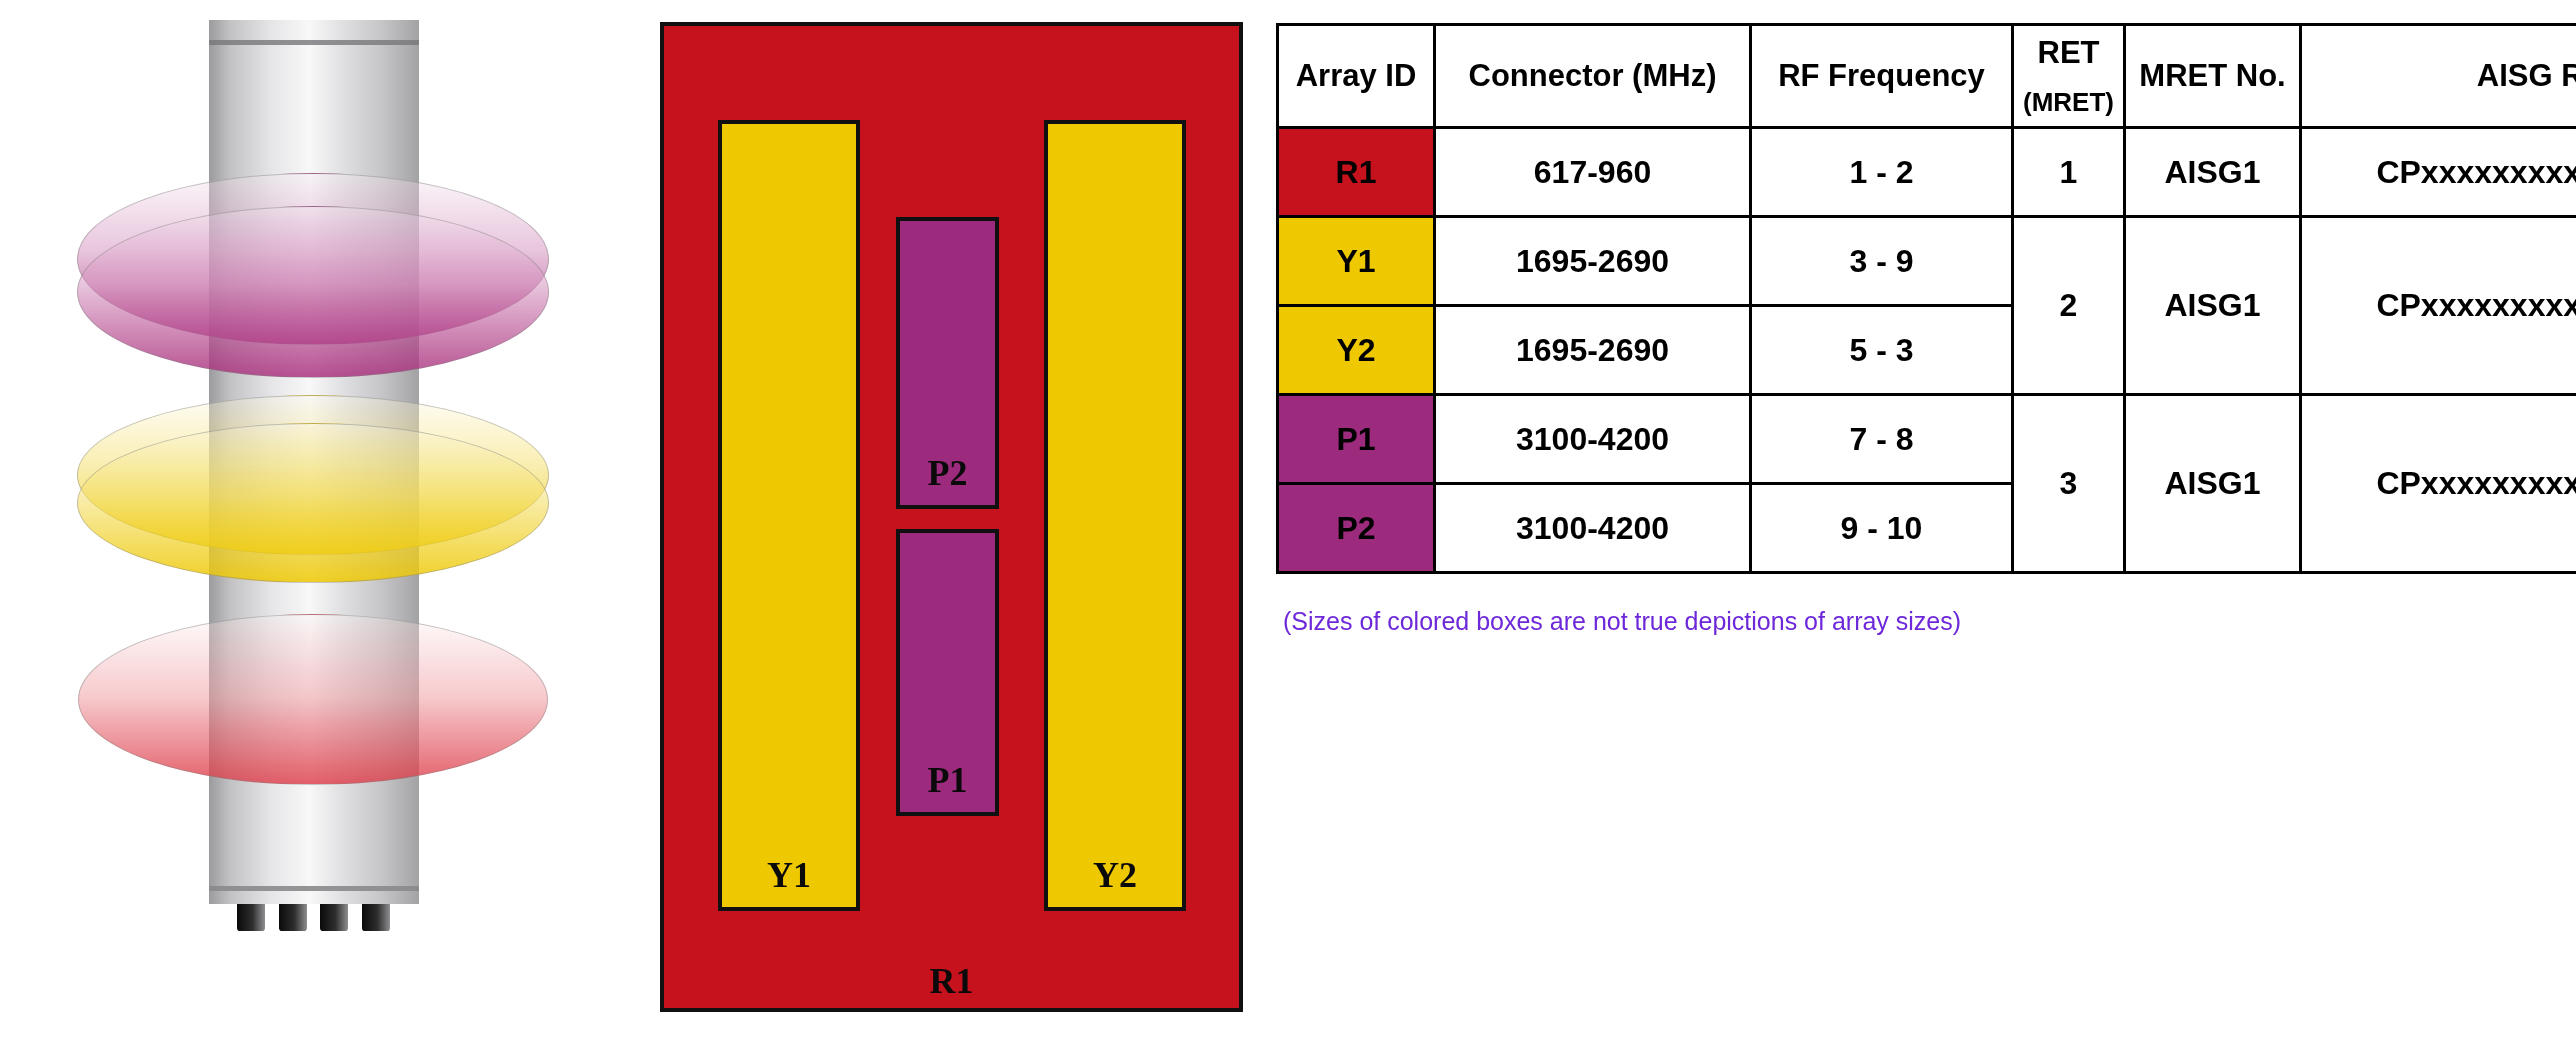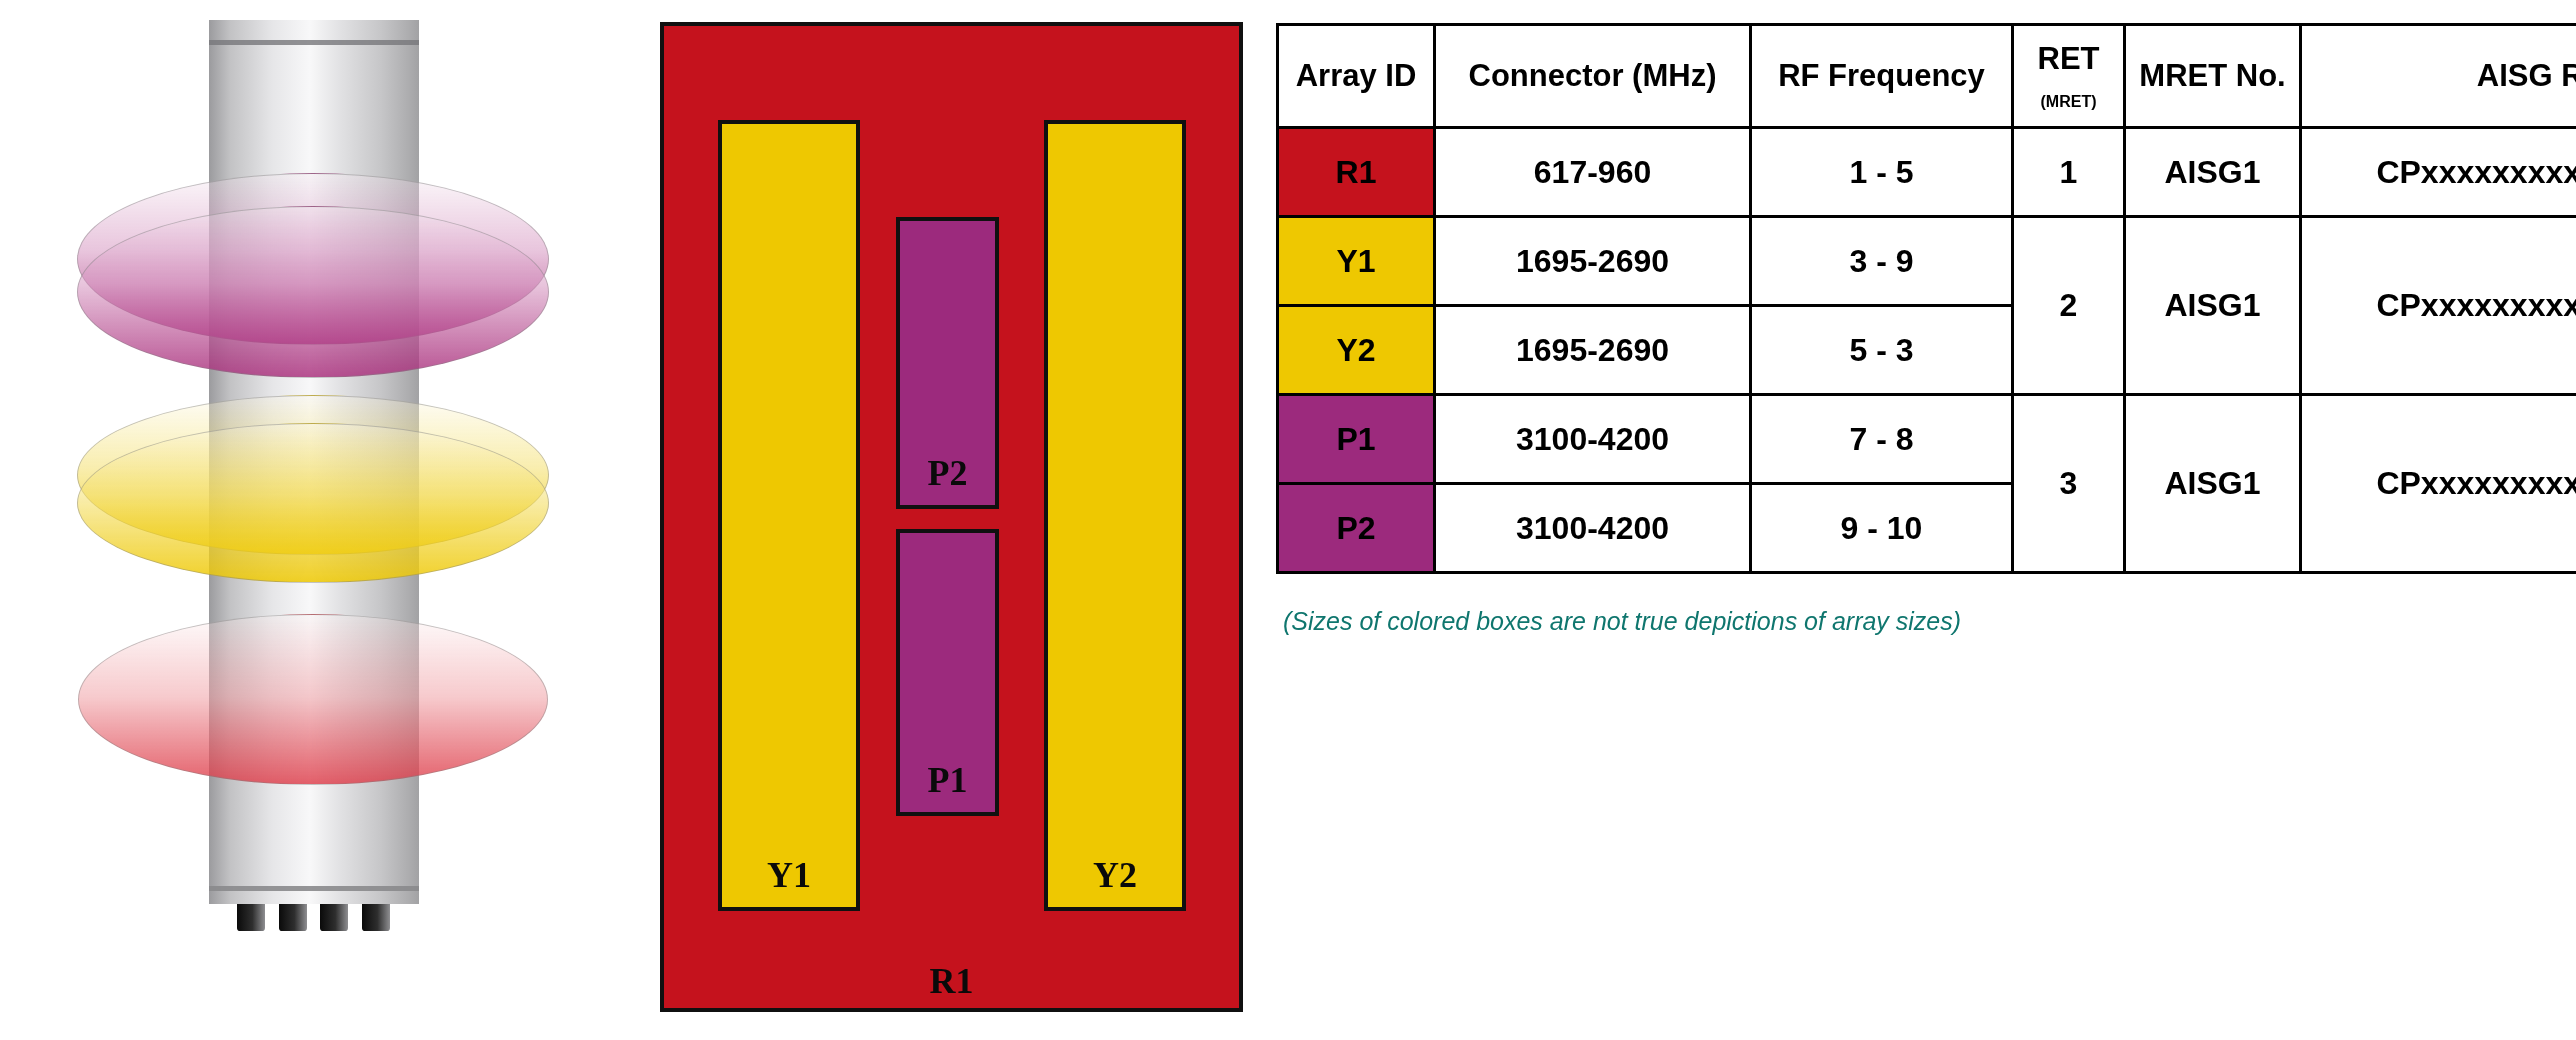--- a/index.html
+++ b/index.html
@@ -84,7 +84,7 @@
   th{font-size:31px;}
   thead tr{height:103px;}
   tbody tr{height:89px;}
-  .mret{font-size:16px;display:block;margin-top:16px;}
+  .mret{font-size:26px;display:block;margin-top:16px;}
   .c-arrayid{width:157px;} .c-freq{width:316px;} .c-rf{width:262px;}
   .c-ret{width:112px;} .c-aisg{width:176px;} .c-uid{width:561px;}
 

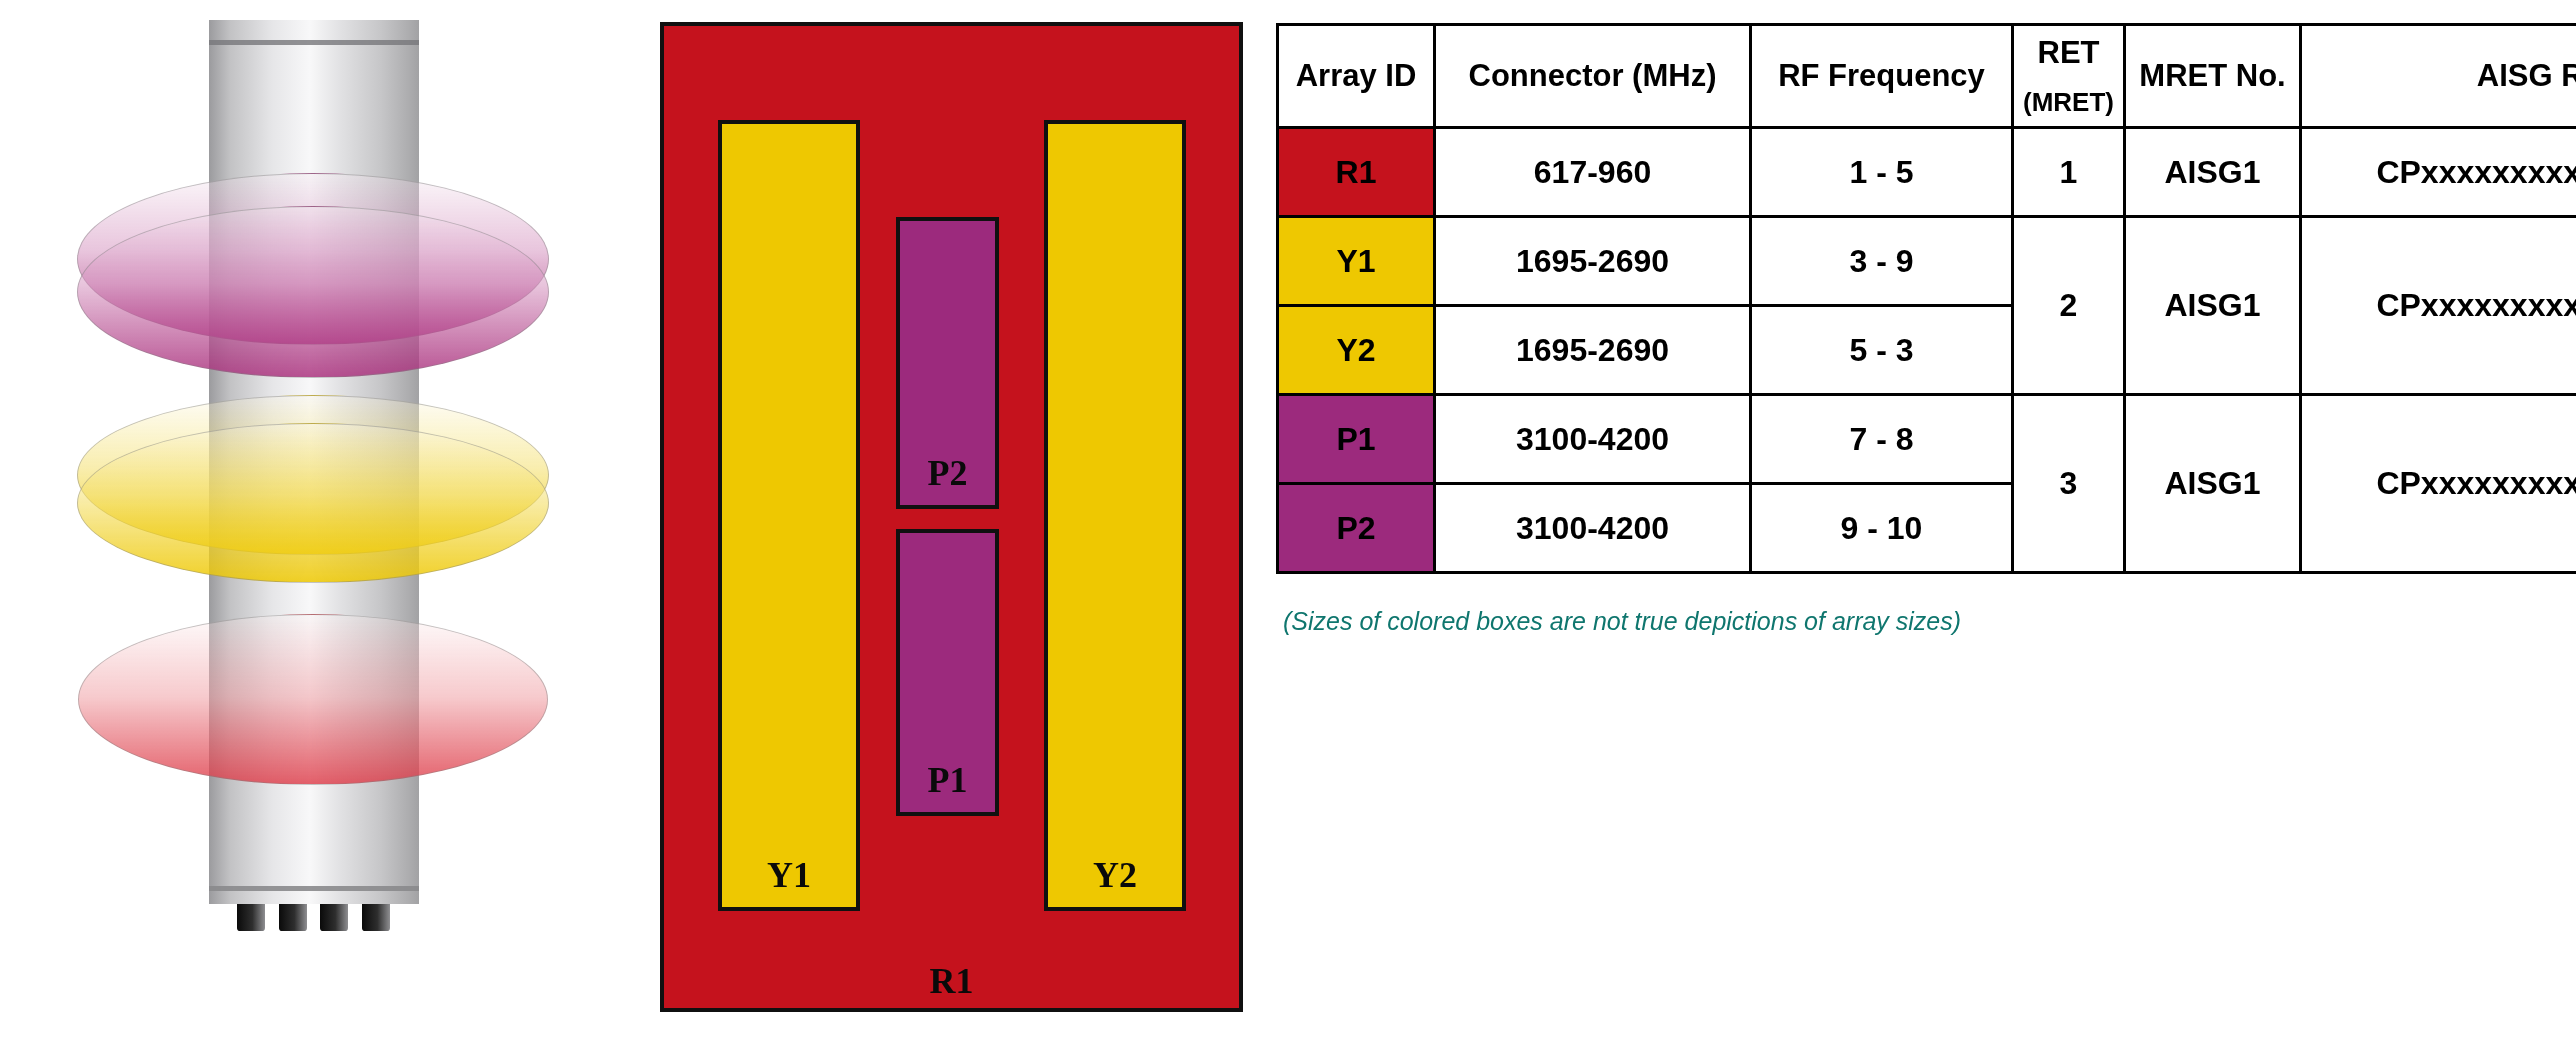--- a/index.html
+++ b/index.html
@@ -158,7 +158,7 @@
         <tr>
           <td style="background-color: rgb(197, 18, 29);">R1</td>
           <td>617-960</td>
-          <td>1 - 5</td>
+          <td>1 - 2</td>
           <td>1</td>
           <td>AISG1</td>
           <td>CPxxxxxxxxxxxxxxxxMM.1</td>

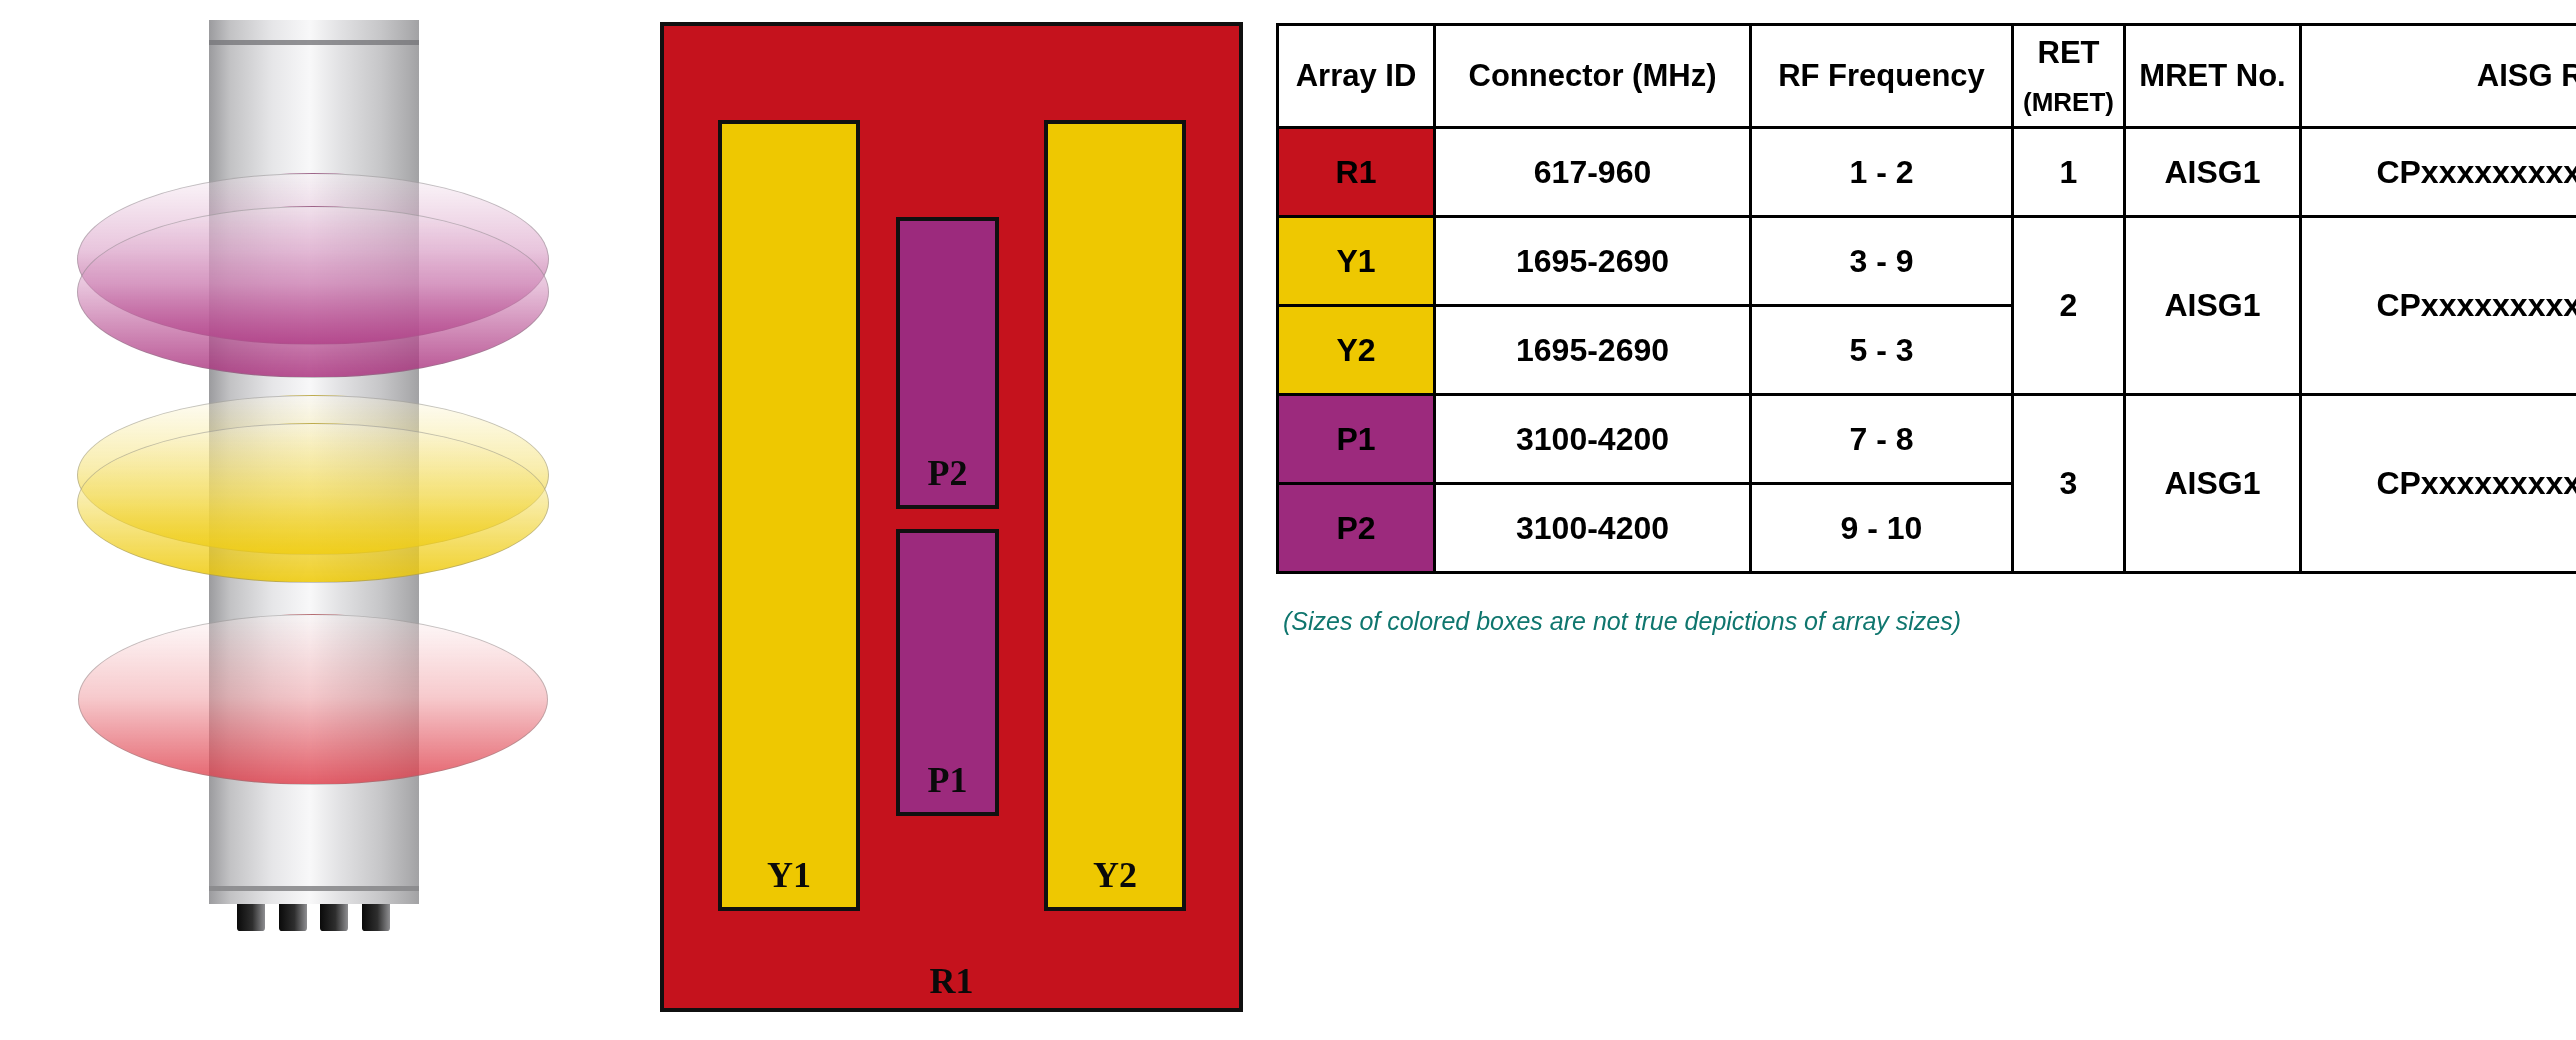--- a/index.html
+++ b/index.html
@@ -91,7 +91,7 @@
   
   #note{
     position:absolute;left:1283px;top:607px;
-    font-size:25px;color:#0f766e;white-space:nowrap;font-style:italic;
+    font-size:25px;color:#6d28d9;white-space:nowrap;
   }
 </style>
 </head>

